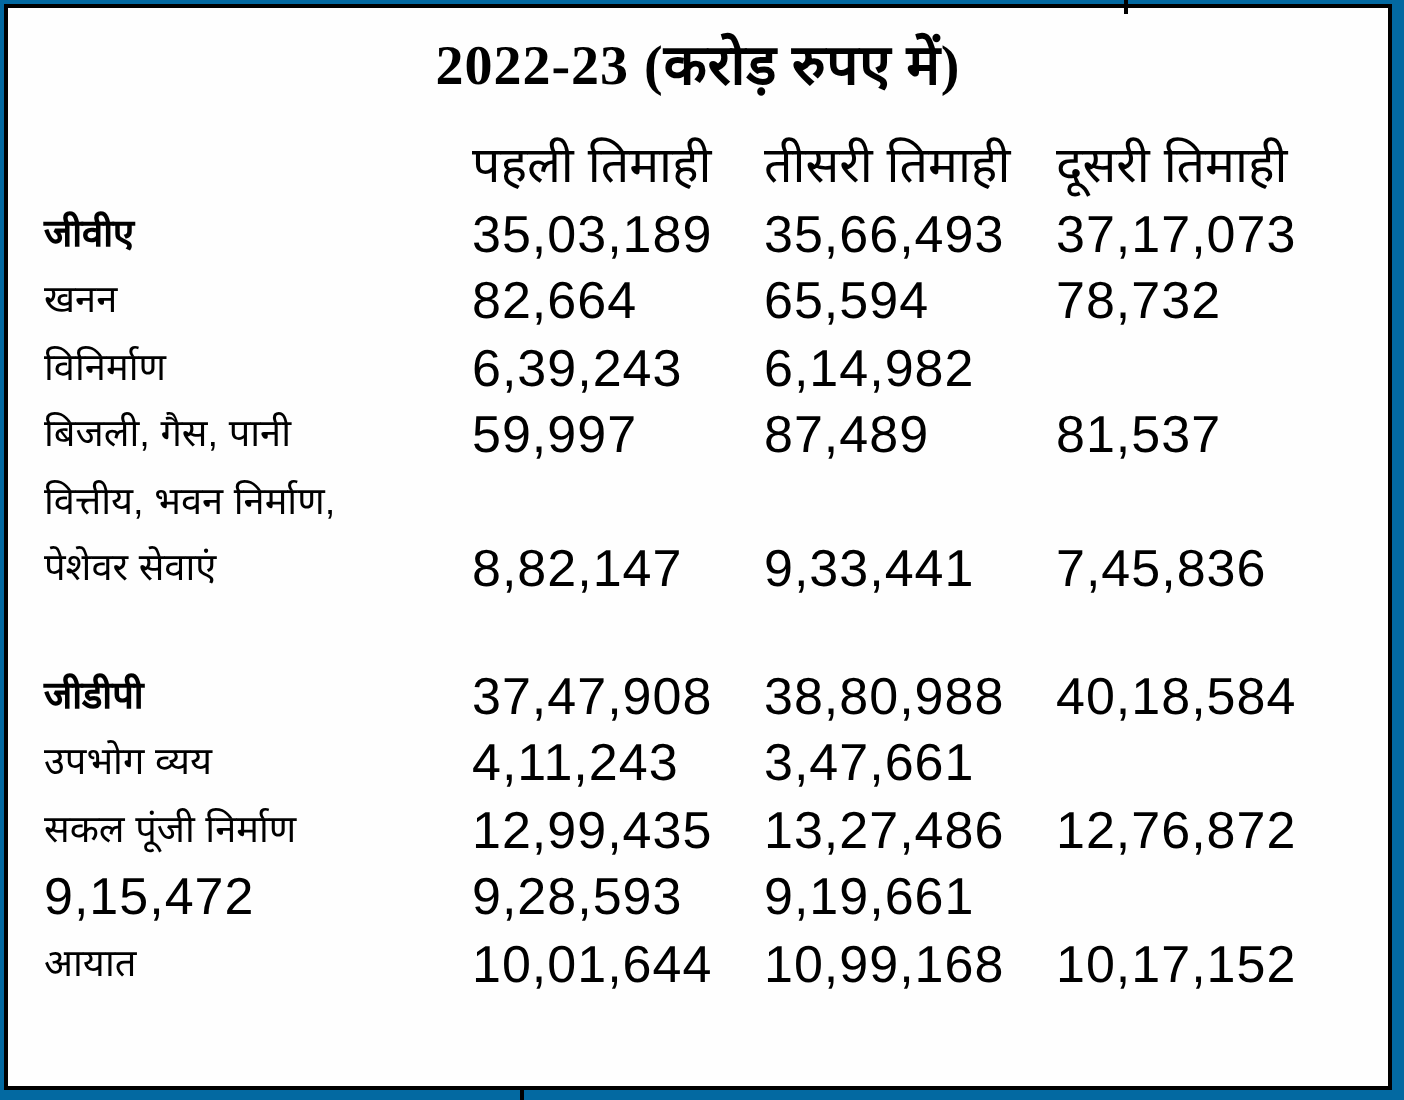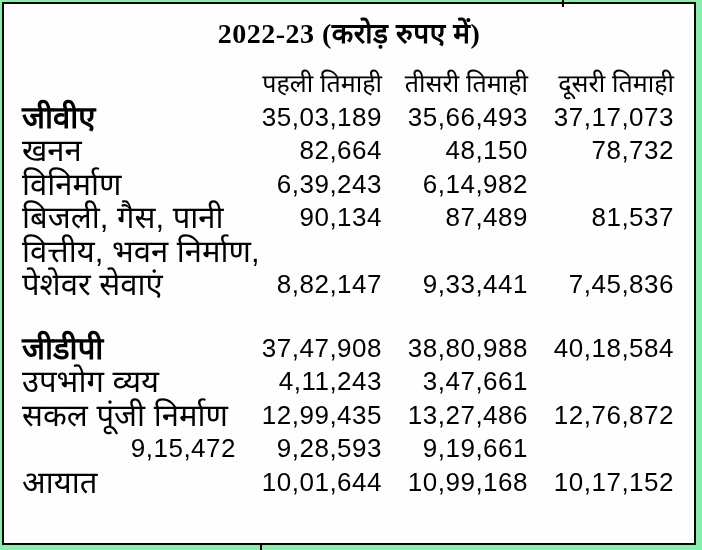--- a/index.html
+++ b/index.html
@@ -14,7 +14,7 @@
   .page {
     position: absolute;
     inset: 0;
-    background: #86efac;
+    background: #0369a1;
   }
   .frame {
     position: absolute;

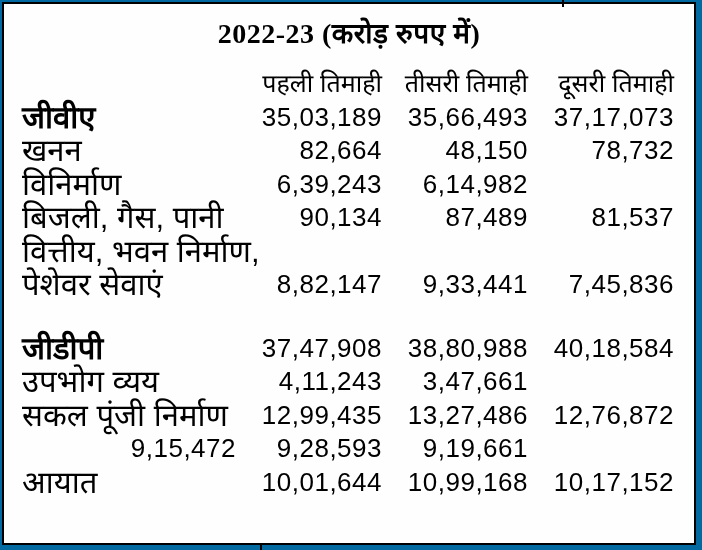--- a/index.html
+++ b/index.html
@@ -50,7 +50,7 @@
   }
   .cell.val {
     font-size: 26px;
-    text-align: right;
+    text-align: left;
     letter-spacing: 0.5px;
     white-space: nowrap;
     line-height: 33px;

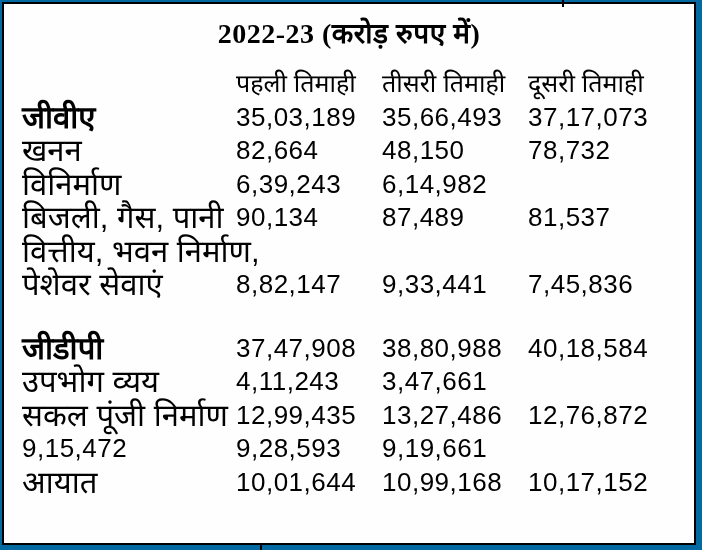--- a/index.html
+++ b/index.html
@@ -44,7 +44,7 @@
     align-items: center;
   }
   .cell.label {
-    font-size: 31px;
+    font-size: 19px;
     white-space: nowrap;
     line-height: 33px;
   }

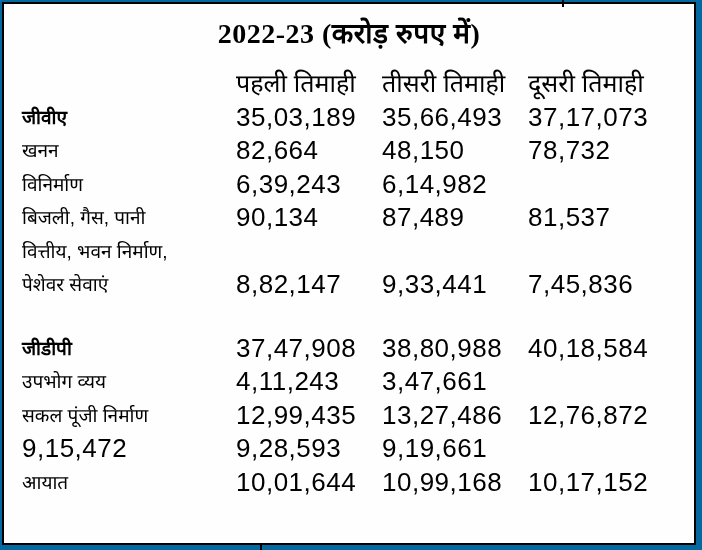--- a/index.html
+++ b/index.html
@@ -95,7 +95,7 @@
   <div class="row">
     <div class="cell label">खनन</div>
     <div class="cell val">82,664</div>
-    <div class="cell val">48,150</div>
+    <div class="cell val">65,594</div>
     <div class="cell val">78,732</div>
   </div>
 

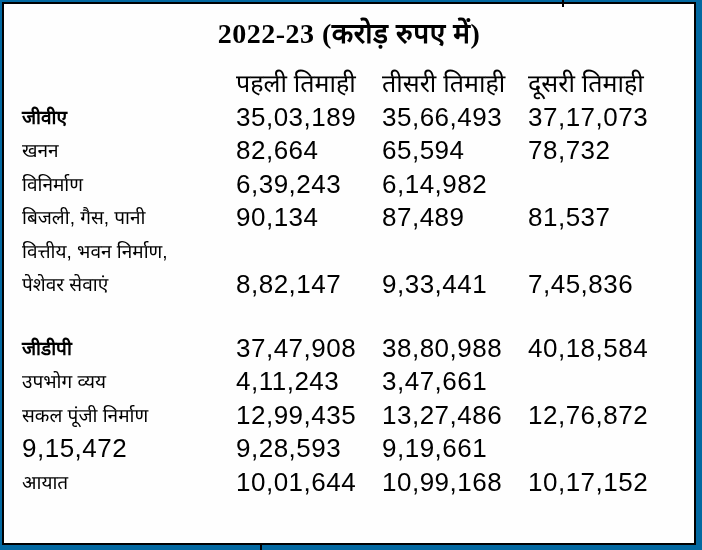--- a/index.html
+++ b/index.html
@@ -107,7 +107,7 @@
 
   <div class="row">
     <div class="cell label">बिजली, गैस, पानी</div>
-    <div class="cell val">90,134</div>
+    <div class="cell val">59,997</div>
     <div class="cell val">87,489</div>
     <div class="cell val">81,537</div>
   </div>

